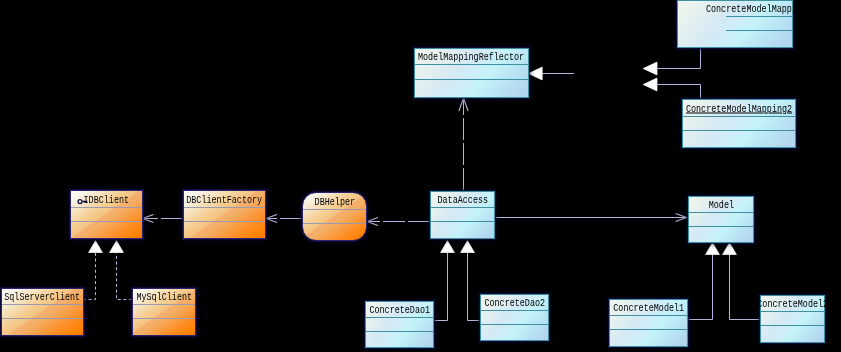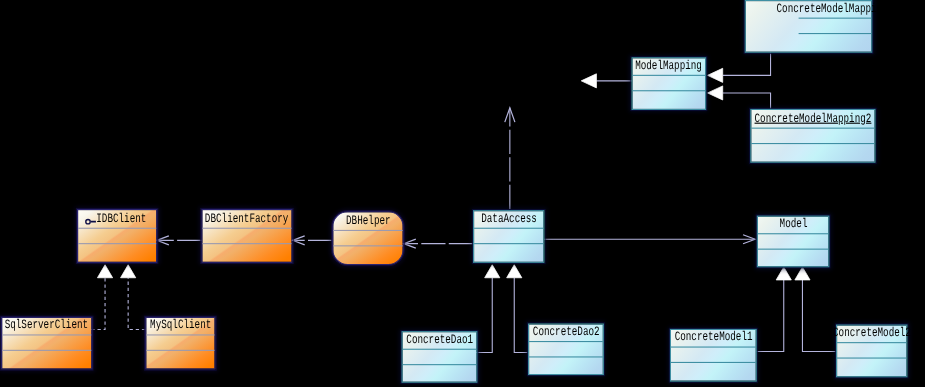--- a/index.html
+++ b/index.html
@@ -167,6 +167,13 @@
       <div class="cmp" style="height: 14px;"></div>
       <div class="cmp" style="height: 15px;"></div>
     </div>
+    <div class="uml blue" style="left: 414px; top: 48px; width: 115px; height: 50px;">
+      <div class="cmp title" style="height: 15px;">
+        <span>ModelMappingReflector</span>
+      </div>
+      <div class="cmp" style="height: 15px;"></div>
+      <div class="cmp" style="height: 16px;"></div>
+    </div>
     <div class="uml blue" style="left: 574px; top: 52px; width: 68px; height: 48px;">
       <div class="cmp title" style="height: 15px;">
         <span>ModelMapping</span>

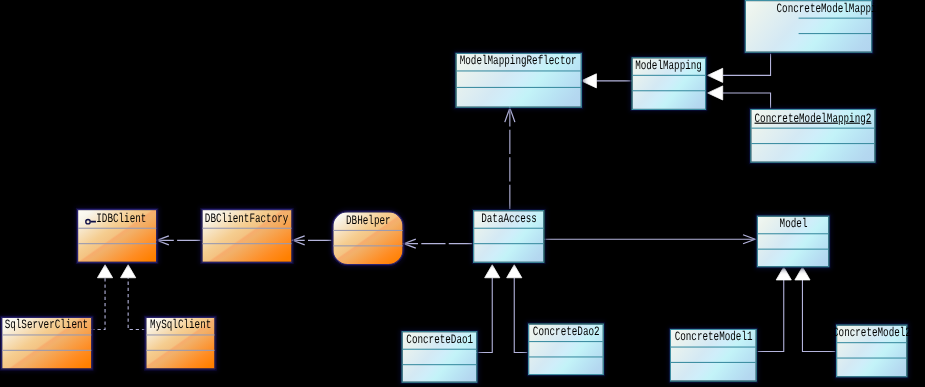--- a/index.html
+++ b/index.html
@@ -174,13 +174,6 @@
       <div class="cmp" style="height: 15px;"></div>
       <div class="cmp" style="height: 16px;"></div>
     </div>
-    <div class="uml blue" style="left: 574px; top: 52px; width: 68px; height: 48px;">
-      <div class="cmp title" style="height: 15px;">
-        <span>ModelMapping</span>
-      </div>
-      <div class="cmp" style="height: 14px;"></div>
-      <div class="cmp" style="height: 15px;"></div>
-    </div>
     <div class="uml blue" style="left: 677px; top: 0px; width: 116px; height: 48px; padding-left: 48px;">
       <div class="cmp title" style="height: 15px;">
         <span>ConcreteModelMapping1</span>

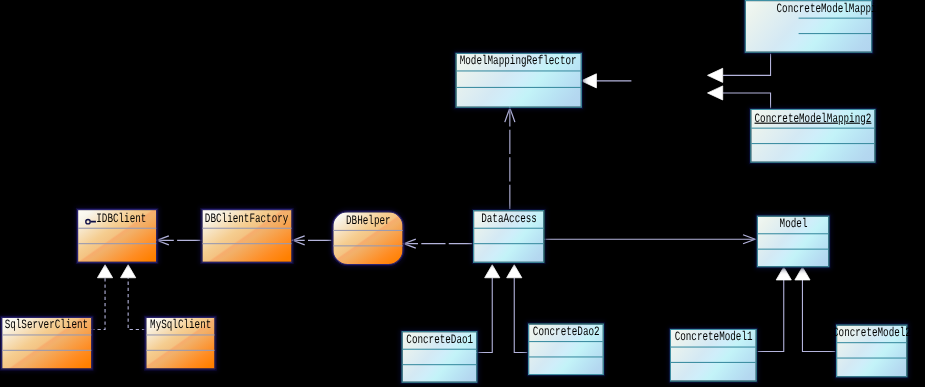--- a/index.html
+++ b/index.html
@@ -87,7 +87,7 @@
       </g>
     </svg>
 <div class="uml orange" style="left: 70px; top: 190px; width: 73px; height: 49px;">
-      <div class="cmp title" style="height: 16px;  justify-content: flex-end;">
+      <div class="cmp title" style="height: 16px; ">
         <span>IDBClient</span>
       </div>
       <div class="cmp" style="height: 14px;"></div>

